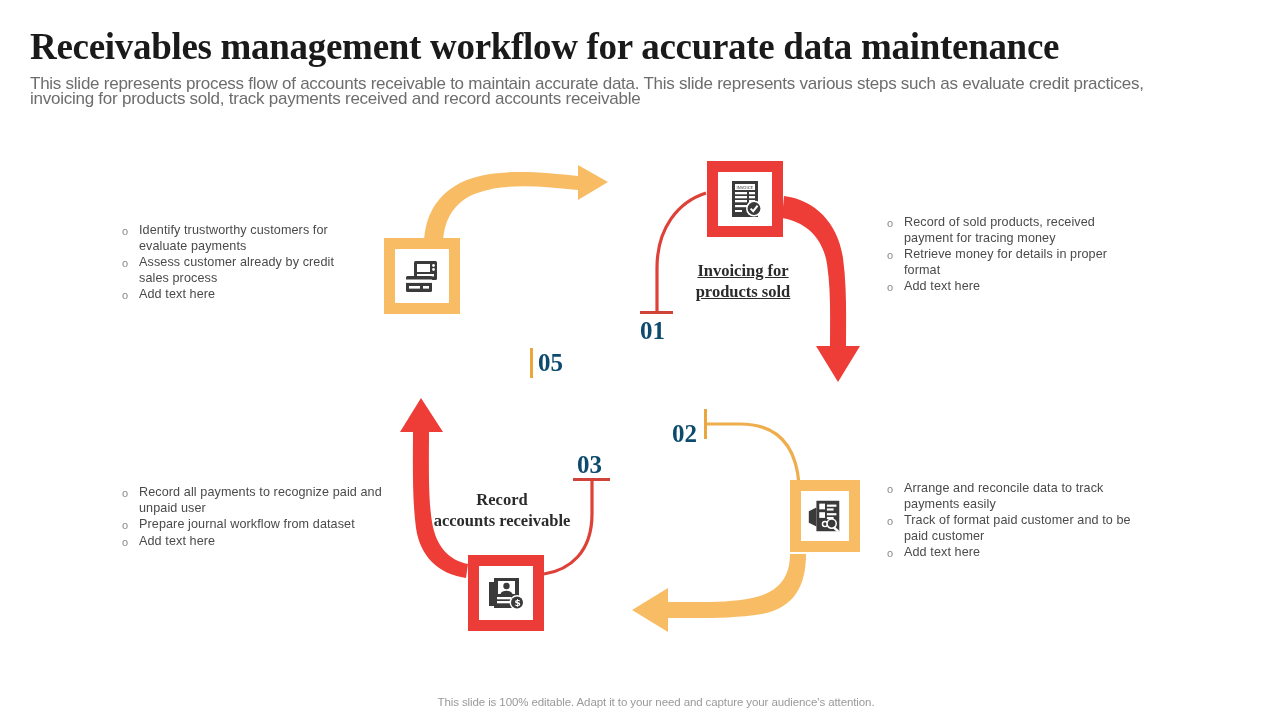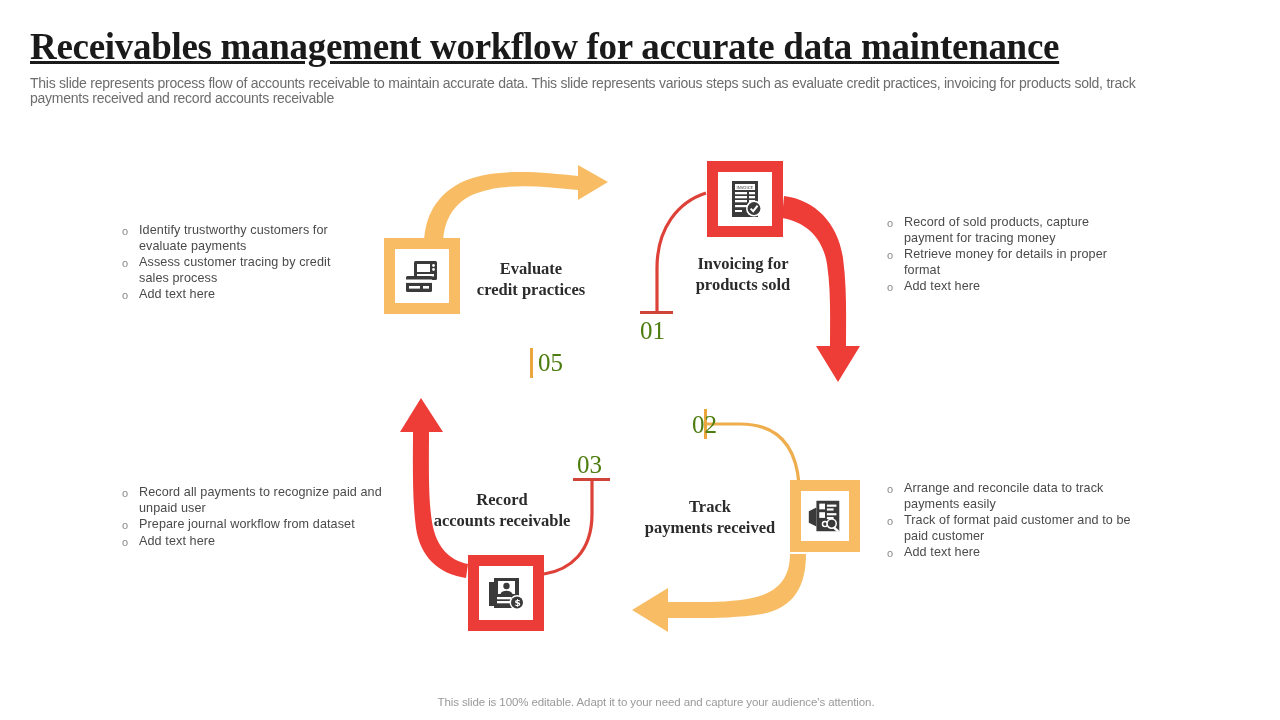--- a/index.html
+++ b/index.html
@@ -15,7 +15,7 @@
     position:absolute;left:30px;top:26px;width:1220px;
     font-family:"Liberation Serif", serif;
     font-weight:bold;font-size:37px;line-height:42px;
-    color:#1a1a1a;letter-spacing:-0.3px;white-space:nowrap;text-decoration:underline;
+    color:#1a1a1a;letter-spacing:-0.3px;white-space:nowrap;
   }
   #page-subtitle{
     position:absolute;left:30px;top:76px;width:1165px;

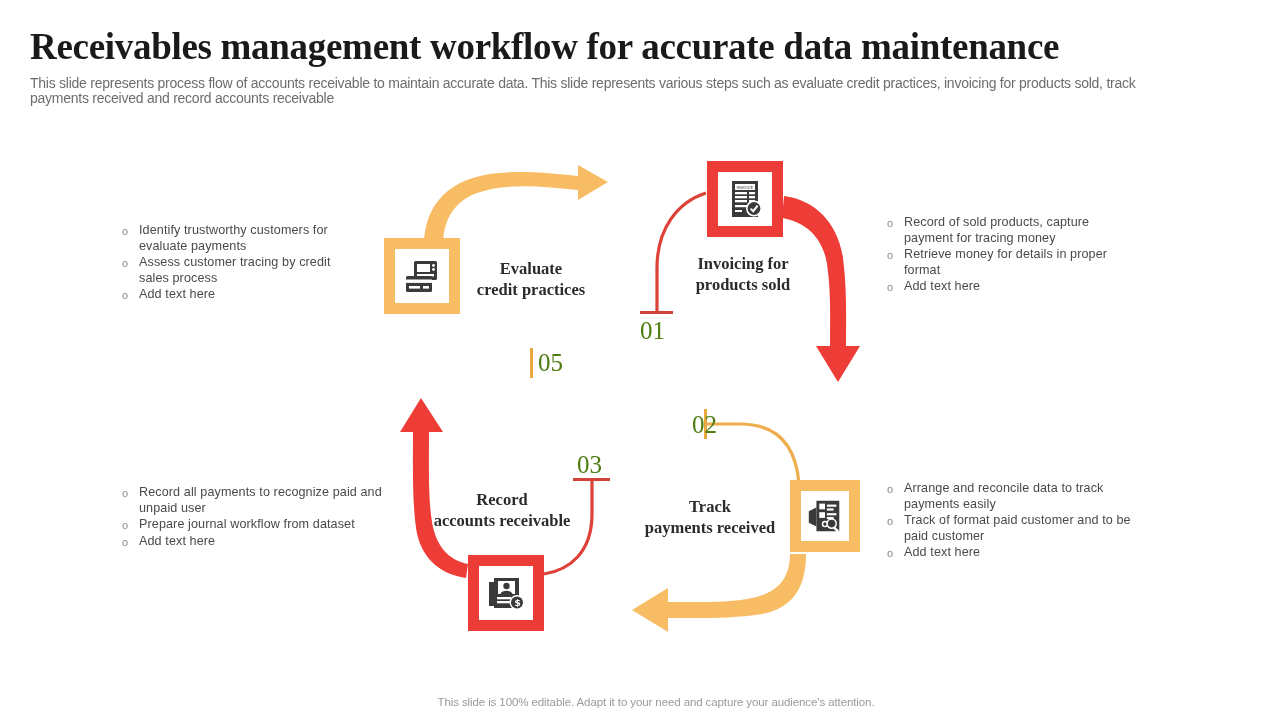--- a/index.html
+++ b/index.html
@@ -19,7 +19,7 @@
   }
   #page-subtitle{
     position:absolute;left:30px;top:76px;width:1165px;
-    font-size:14px;line-height:15px;color:#6d6d6d;
+    font-size:17px;line-height:15px;color:#6d6d6d;
     letter-spacing:-0.25px;
   }
 

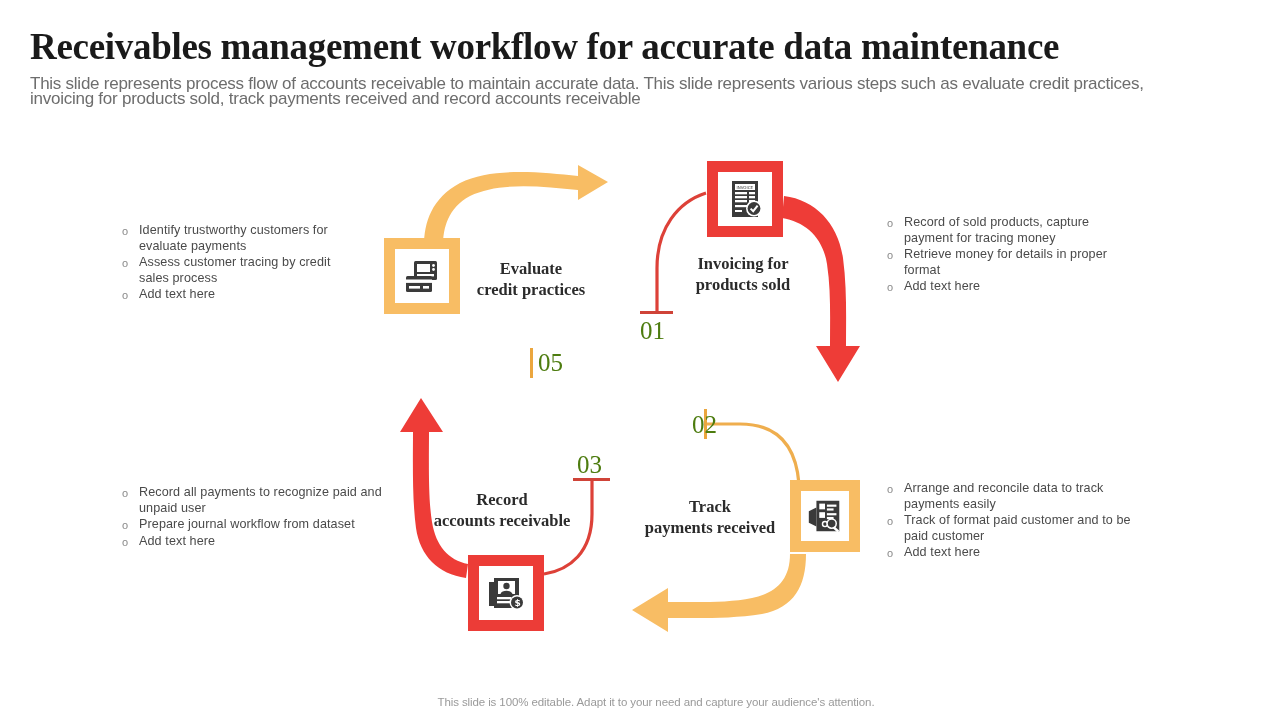--- a/index.html
+++ b/index.html
@@ -270,7 +270,7 @@
   <div class="bullets" id="list-invoicing">
     <div class="bullet">
       <span class="mark">o</span>
-      <span class="btxt">Record of sold products, capture payment for tracing money</span>
+      <span class="btxt">Record of sold products, received payment for tracing money</span>
     </div>
     <div class="bullet">
       <span class="mark">o</span>

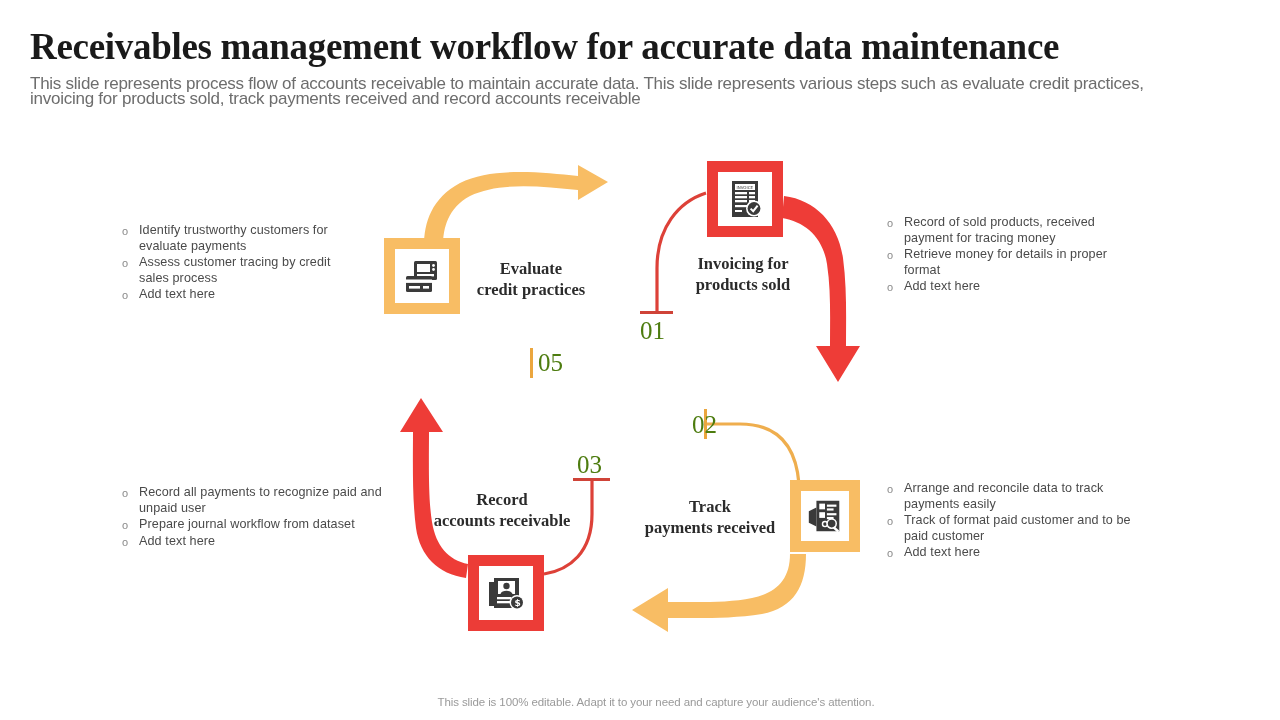--- a/index.html
+++ b/index.html
@@ -259,7 +259,7 @@
     </div>
     <div class="bullet">
       <span class="mark">o</span>
-      <span class="btxt">Assess customer tracing  by credit sales process</span>
+      <span class="btxt">Assess customer already  by credit sales process</span>
     </div>
     <div class="bullet">
       <span class="mark">o</span>

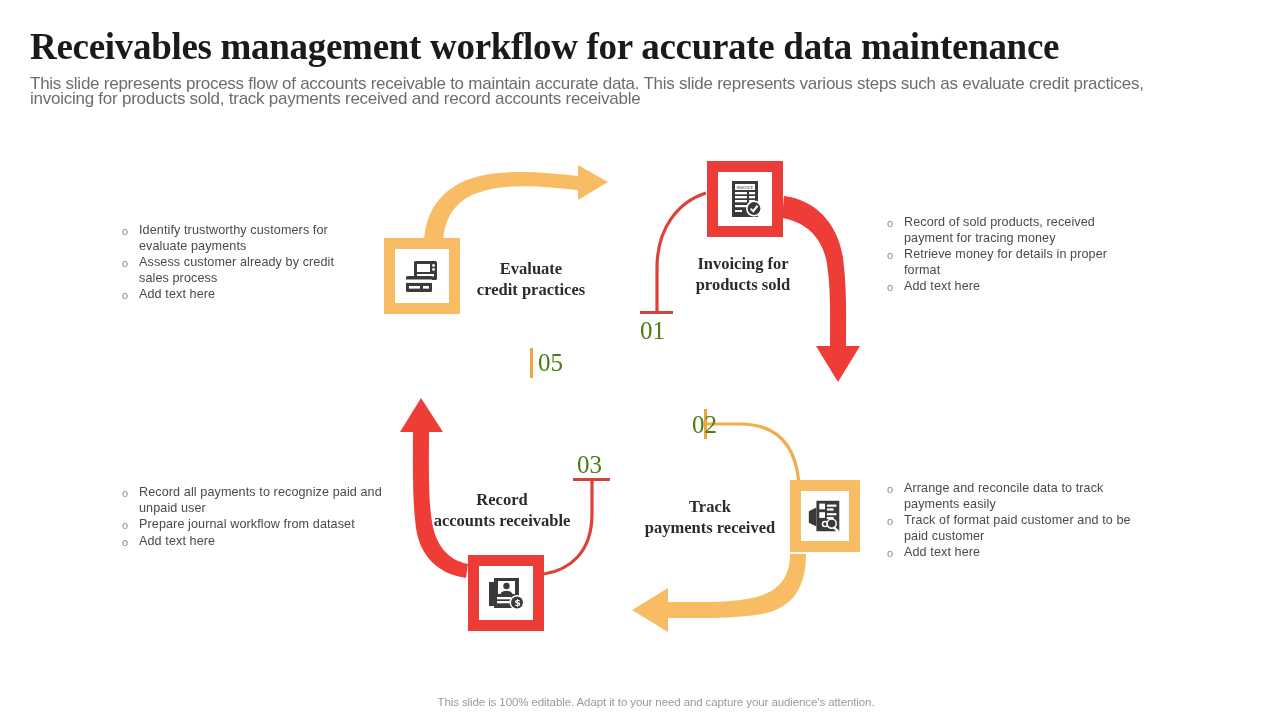--- a/index.html
+++ b/index.html
@@ -223,10 +223,6 @@
     </span>
   </div>
 
-  <div class="steplabel" id="label-evaluate">
-    <div>Evaluate</div>
-    <div>credit practices</div>
-  </div>
   <div class="steplabel" id="label-invoicing">
     <div>Invoicing  for</div>
     <div>products  sold</div>

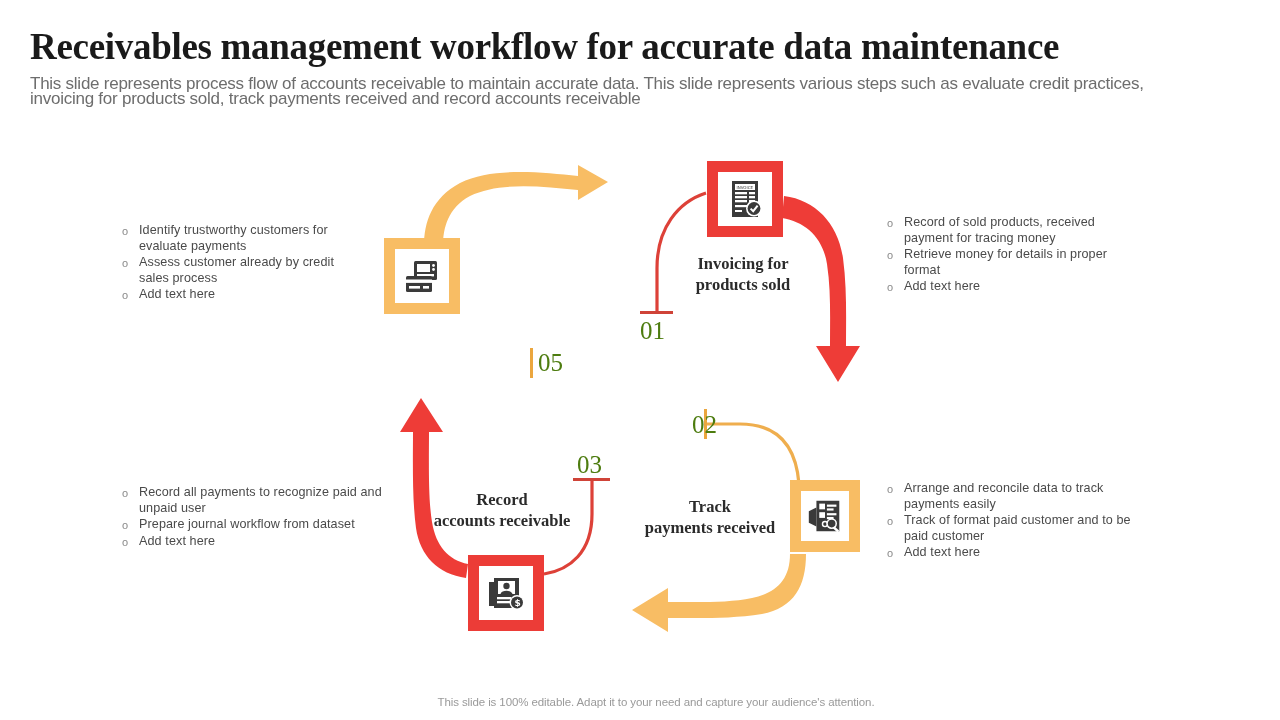--- a/index.html
+++ b/index.html
@@ -58,7 +58,7 @@
     font-size:16.5px;line-height:21px;color:#2b2b2b;
   }
   #label-evaluate{left:455px;top:258px;width:152px;}
-  #label-invoicing{left:668px;top:253px;width:150px;}
+  #label-invoicing{left:668px;top:260px;width:150px;text-decoration:underline;}
   #label-record{left:418px;top:471px;width:168px;margin-top:18px;}
   #label-track{left:628px;top:496px;width:164px;}
 

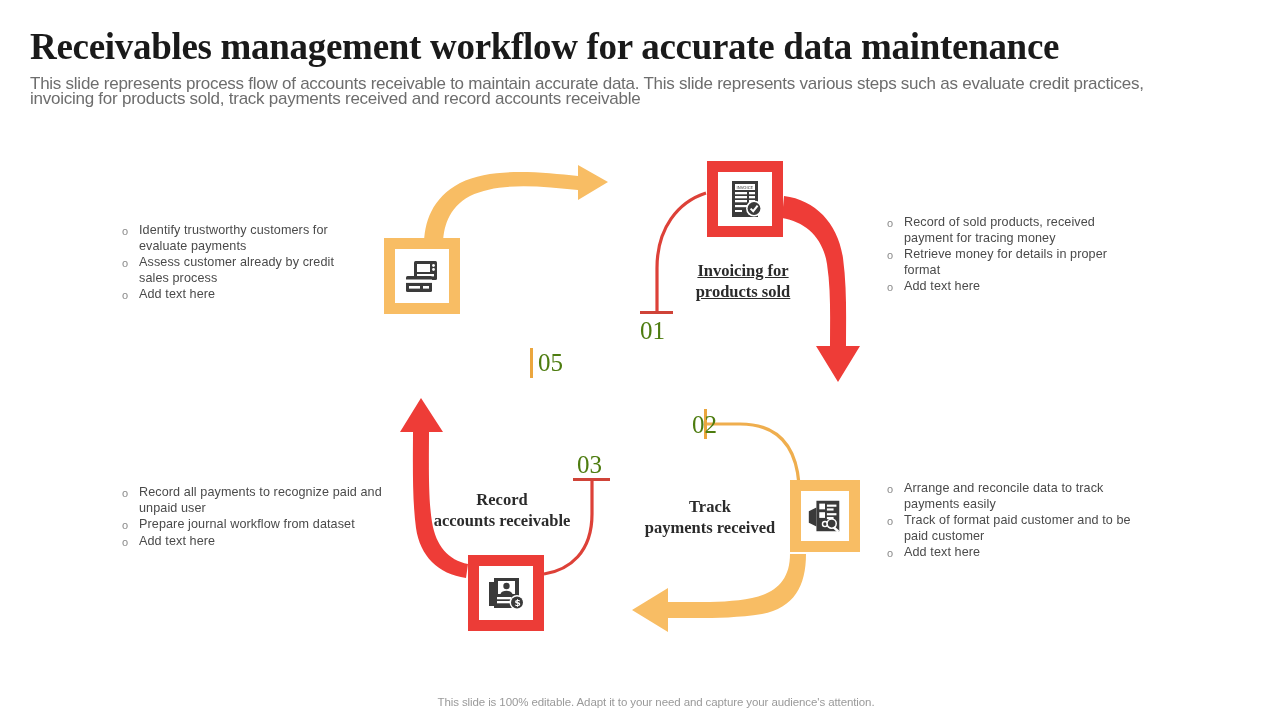--- a/index.html
+++ b/index.html
@@ -64,8 +64,8 @@
 
   
   .stepnum{
-    position:absolute;font-family:"Liberation Serif", serif;font-weight:normal;
-    font-size:25px;line-height:27px;color:#4d7c0f;
+    position:absolute;font-family:"Liberation Serif", serif;font-weight:bold;
+    font-size:25px;line-height:27px;color:#0c4a6e;
   }
   #num-01{left:640px;top:317px;}
   #num-02{left:672px;top:411px;margin-left:20px;}

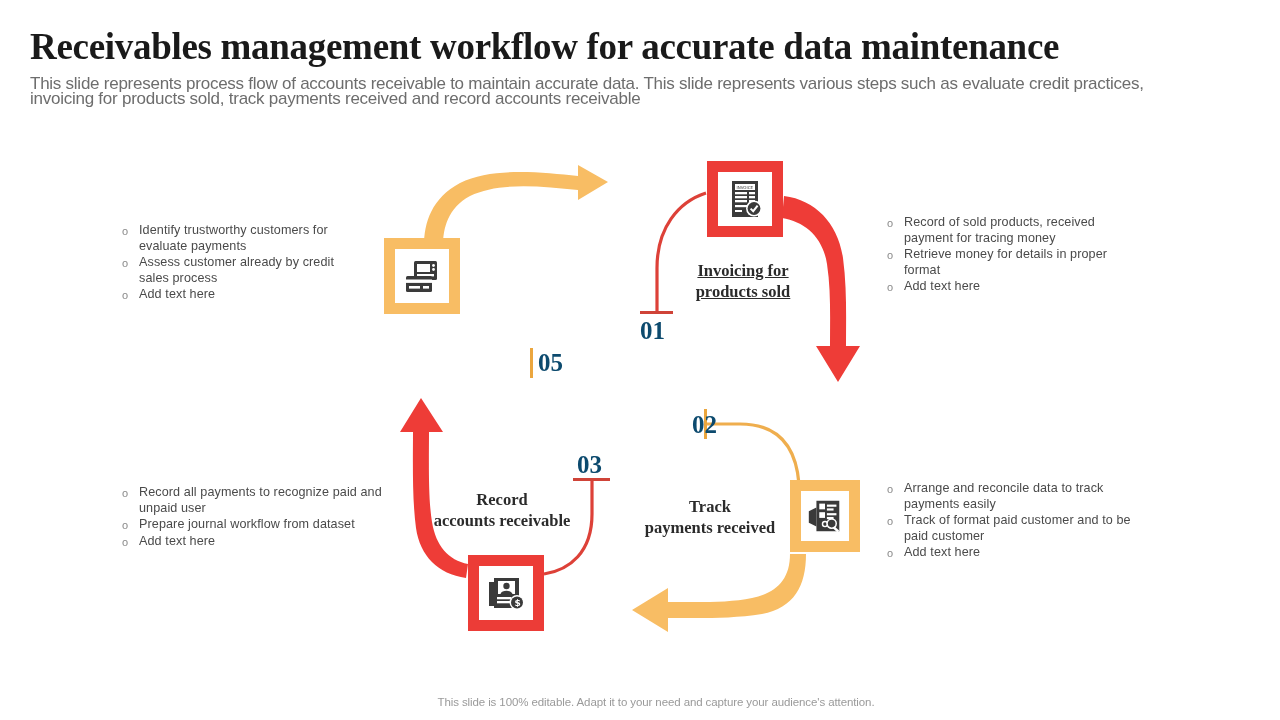--- a/index.html
+++ b/index.html
@@ -68,7 +68,7 @@
     font-size:25px;line-height:27px;color:#0c4a6e;
   }
   #num-01{left:640px;top:317px;}
-  #num-02{left:672px;top:411px;margin-left:20px;}
+  #num-02{left:672px;top:420px;}
   #num-03{left:577px;top:451px;}
   #num-04{left:538px;top:349px;}
 

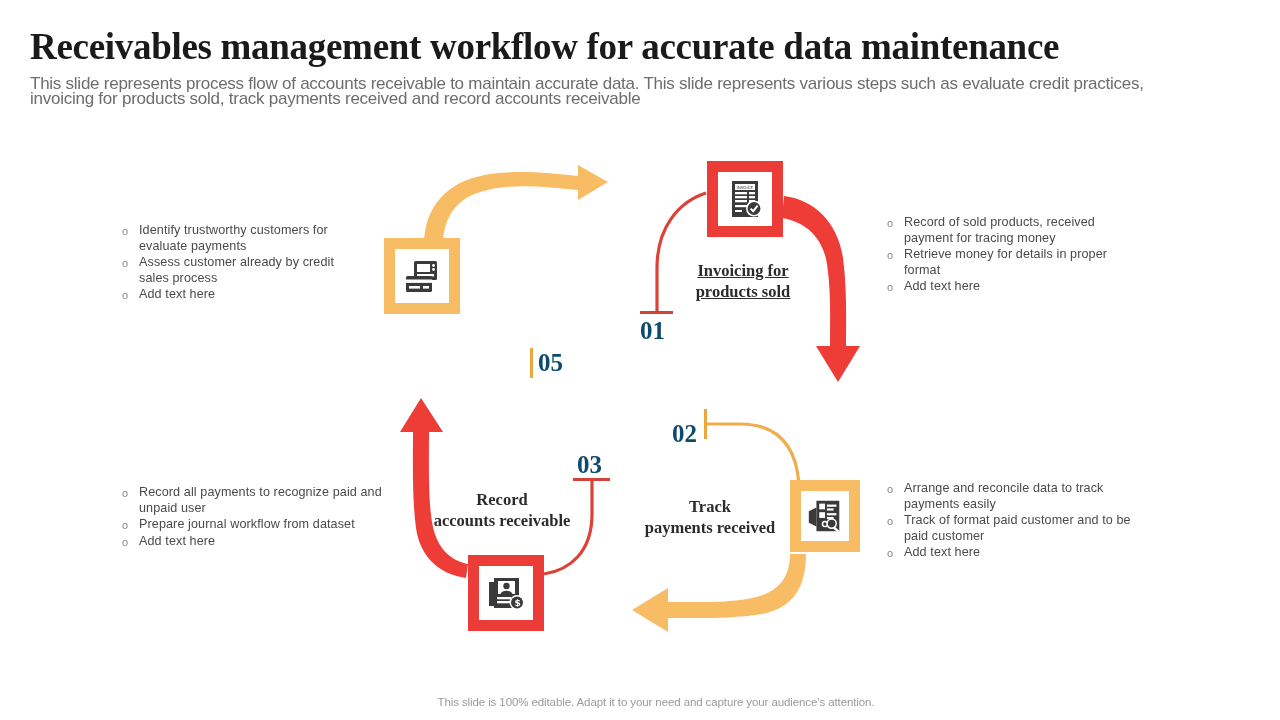--- a/index.html
+++ b/index.html
@@ -231,10 +231,6 @@
     <div>Record</div>
     <div>accounts receivable</div>
   </div>
-  <div class="steplabel" id="label-track">
-    <div>Track</div>
-    <div>payments received</div>
-  </div>
 
   <div class="tick" id="tick-01"></div>
   <div class="stepnum" id="num-01">01</div>

